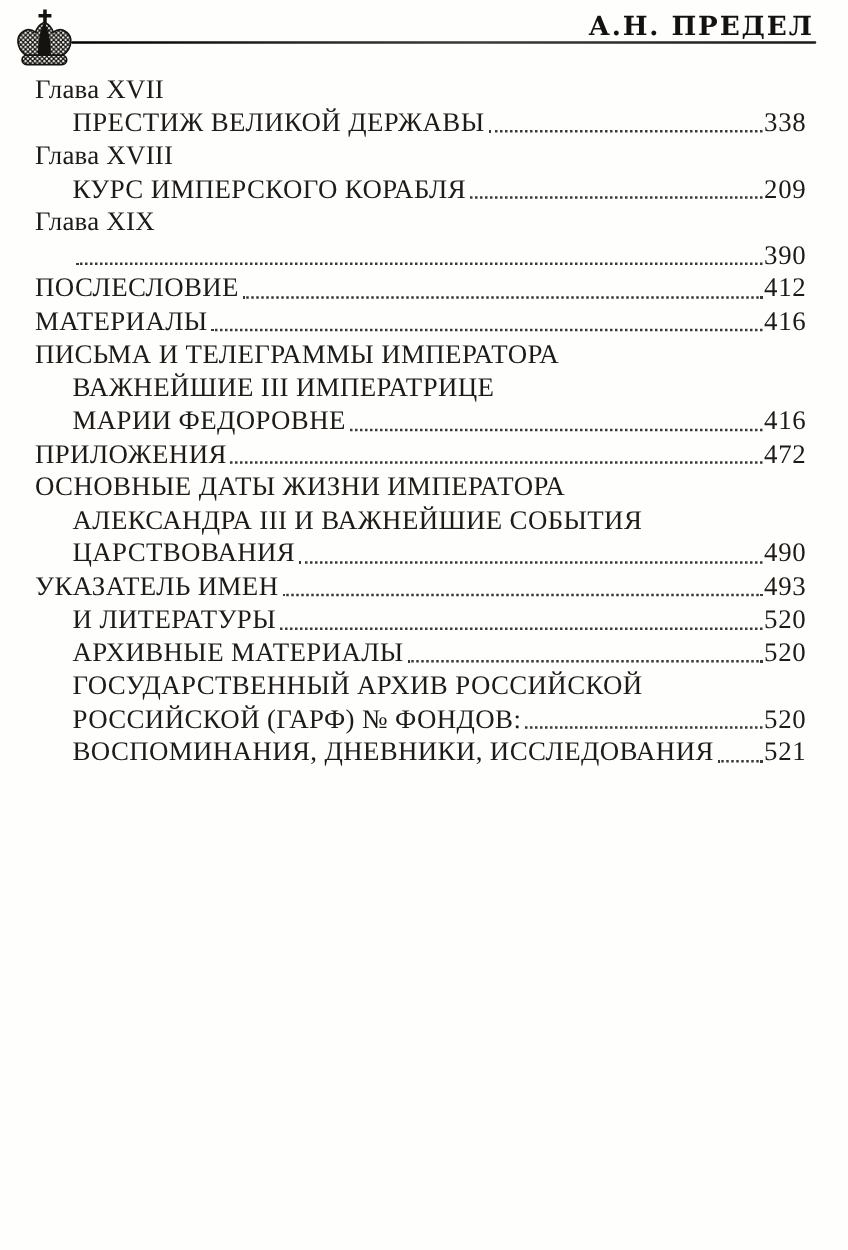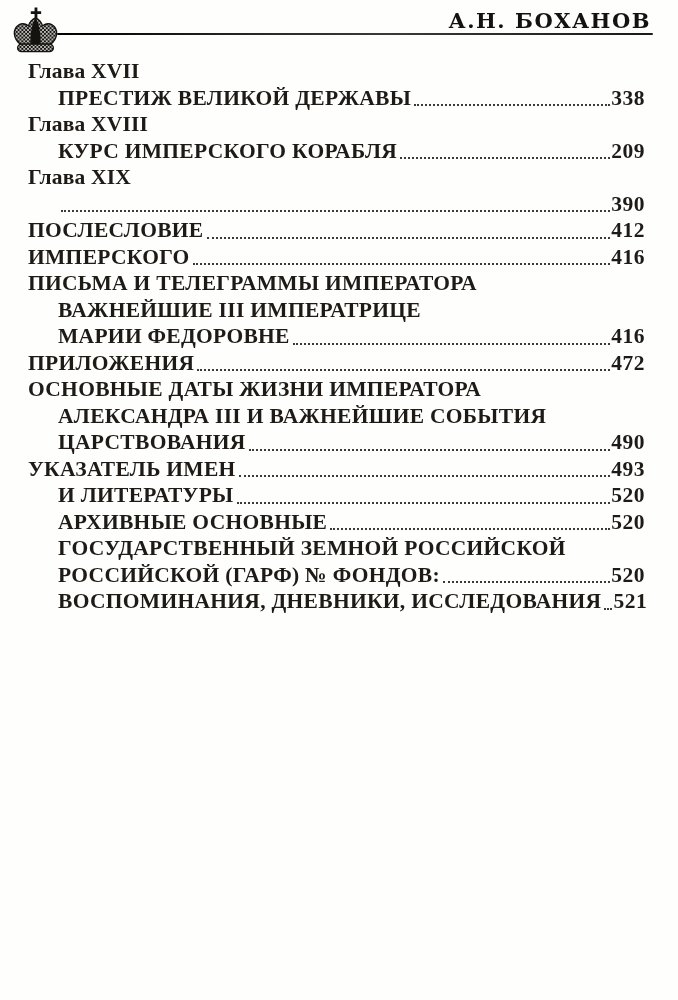--- a/index.html
+++ b/index.html
@@ -103,7 +103,7 @@
         <rect x="6" y="40" width="38" height="8" rx="4" fill="url(#ht)" stroke="#15130f" stroke-width="1.4"></rect>
       </svg>
     </span>
-    <div class="author">А.Н. БОХАНОВ</div>
+    <div class="author">А.Н. ПРЕДЕЛ</div>
     <div class="header-rule"></div>
   </div>
 

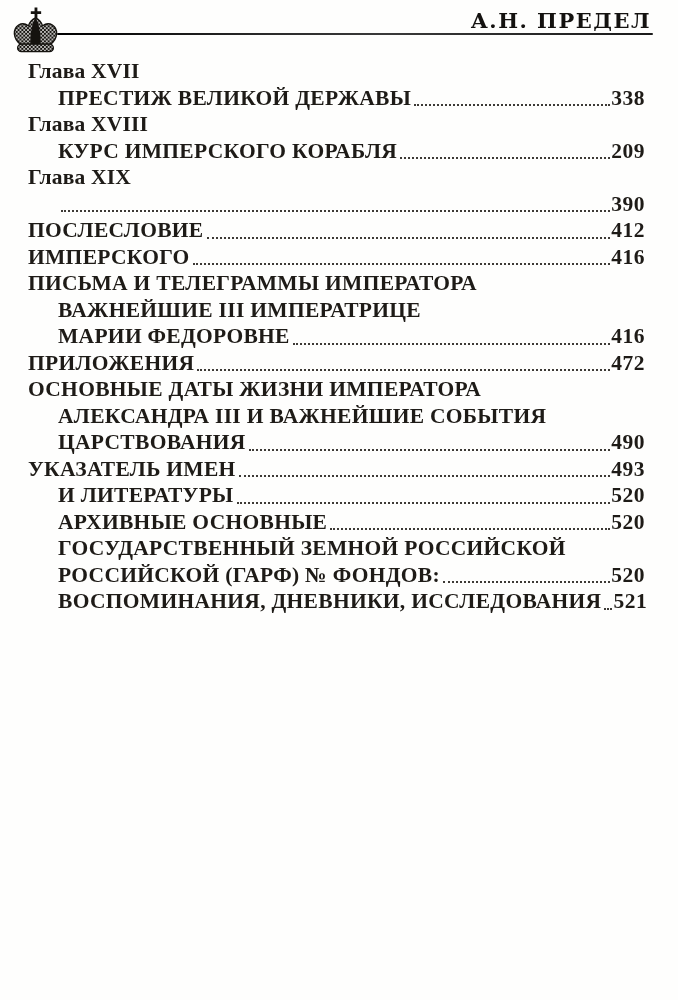--- a/index.html
+++ b/index.html
@@ -52,7 +52,6 @@
     height: 26.5px;
     font-size: 21.5px;
     white-space: nowrap;
-    font-weight: bold;
   }
   .indent-0 { padding-left: 28px; }
   .indent-1 { padding-left: 58px; }

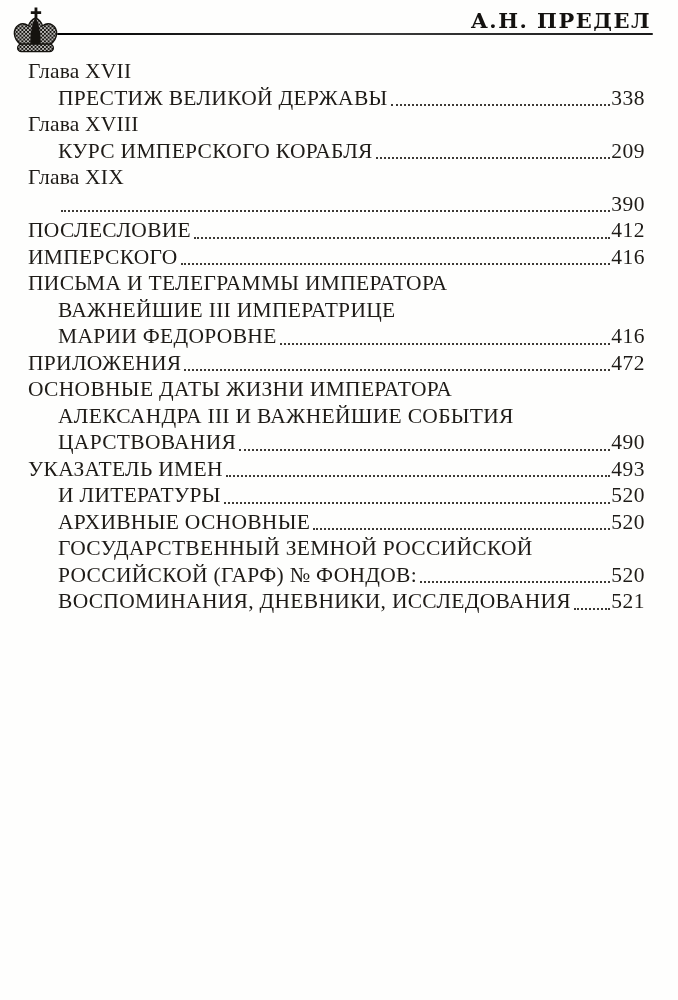--- a/index.html
+++ b/index.html
@@ -136,7 +136,7 @@
         <span class="pg">412</span>
       </div>
       <div class="line indent-0">
-        <span class="t">ИМПЕРСКОГО</span>
+        <span class="t">МАТЕРИАЛЫ</span>
         <span class="leader"></span>
         <span class="pg">416</span>
       </div>

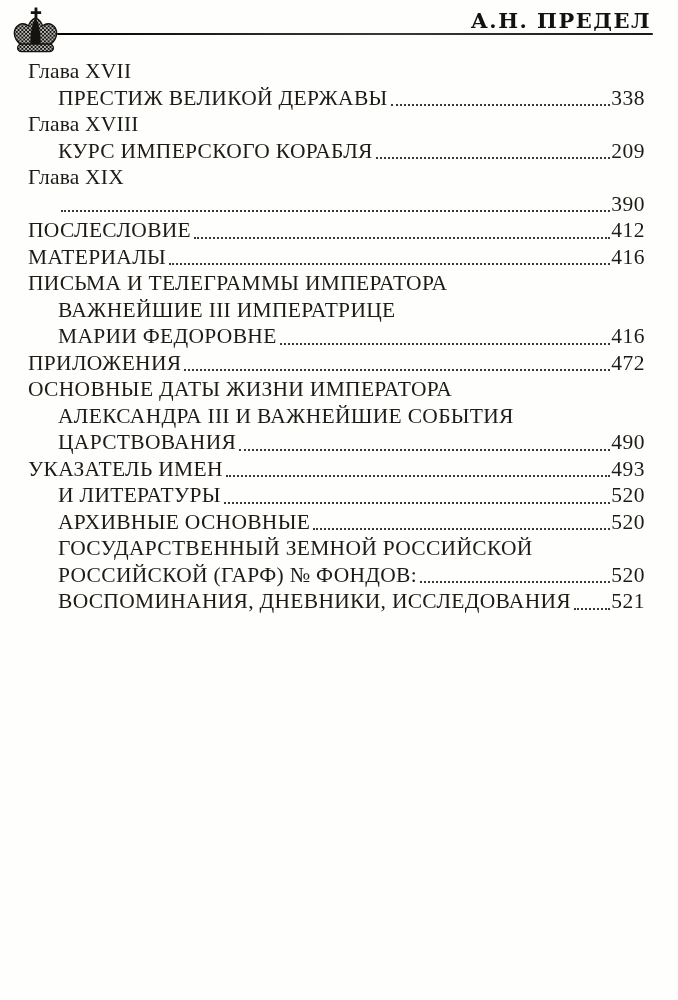--- a/index.html
+++ b/index.html
@@ -178,7 +178,7 @@
         <span class="pg">520</span>
       </div>
       <div class="line indent-1">
-        <span class="t">АРХИВНЫЕ ОСНОВНЫЕ</span>
+        <span class="t">АРХИВНЫЕ МАТЕРИАЛЫ</span>
         <span class="leader"></span>
         <span class="pg">520</span>
       </div>

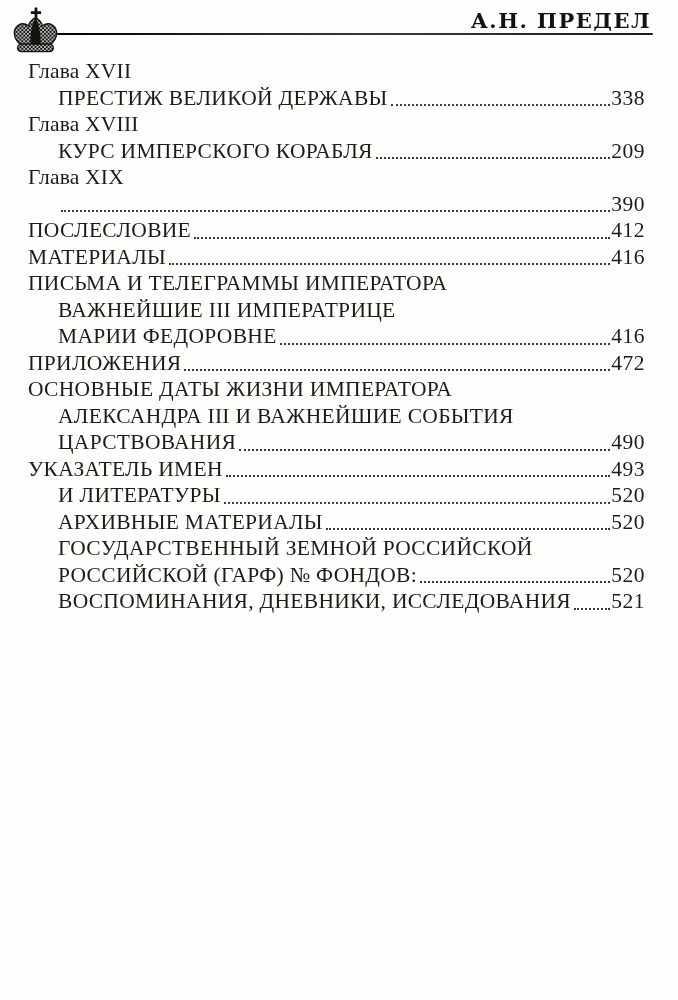--- a/index.html
+++ b/index.html
@@ -183,7 +183,7 @@
         <span class="pg">520</span>
       </div>
       <div class="line indent-1">
-        <span class="t">ГОСУДАРСТВЕННЫЙ ЗЕМНОЙ РОССИЙСКОЙ</span>
+        <span class="t">ГОСУДАРСТВЕННЫЙ АРХИВ РОССИЙСКОЙ</span>
       </div>
       <div class="line indent-1">
         <span class="t">РОССИЙСКОЙ (ГАРФ) № ФОНДОВ:</span>

